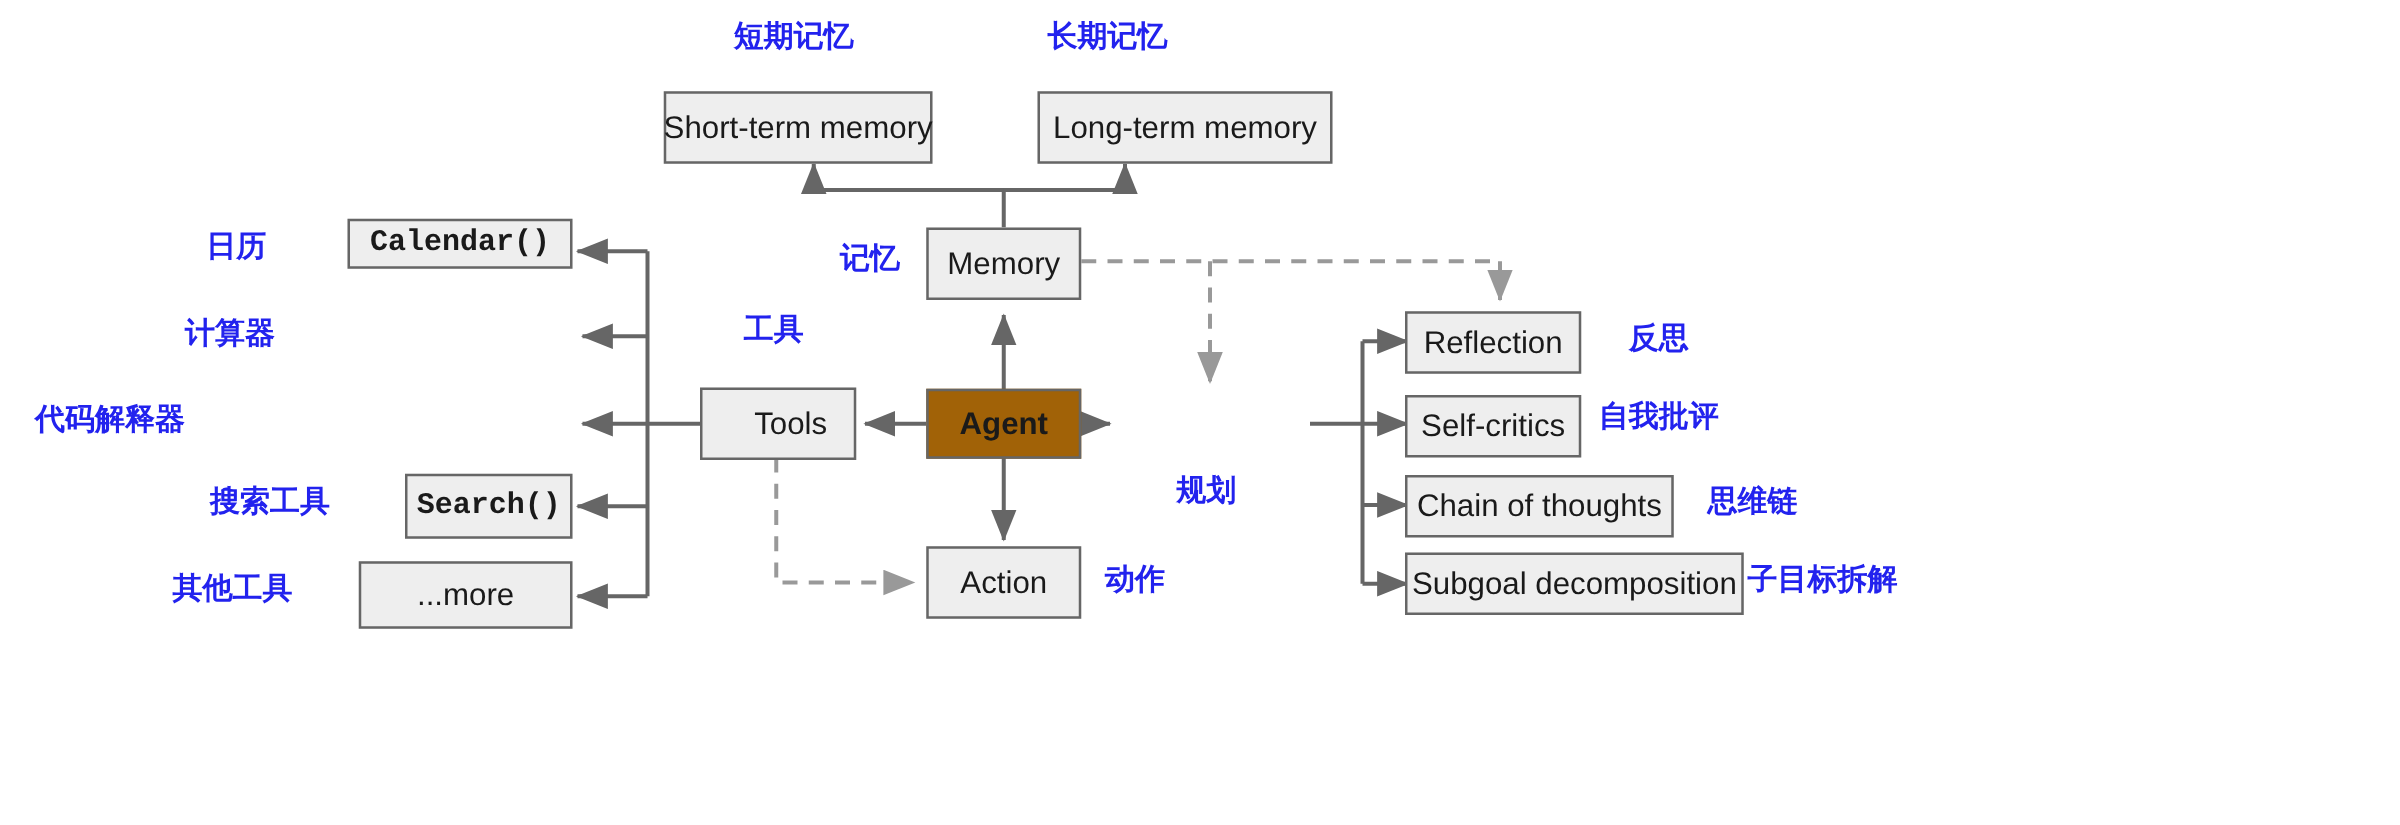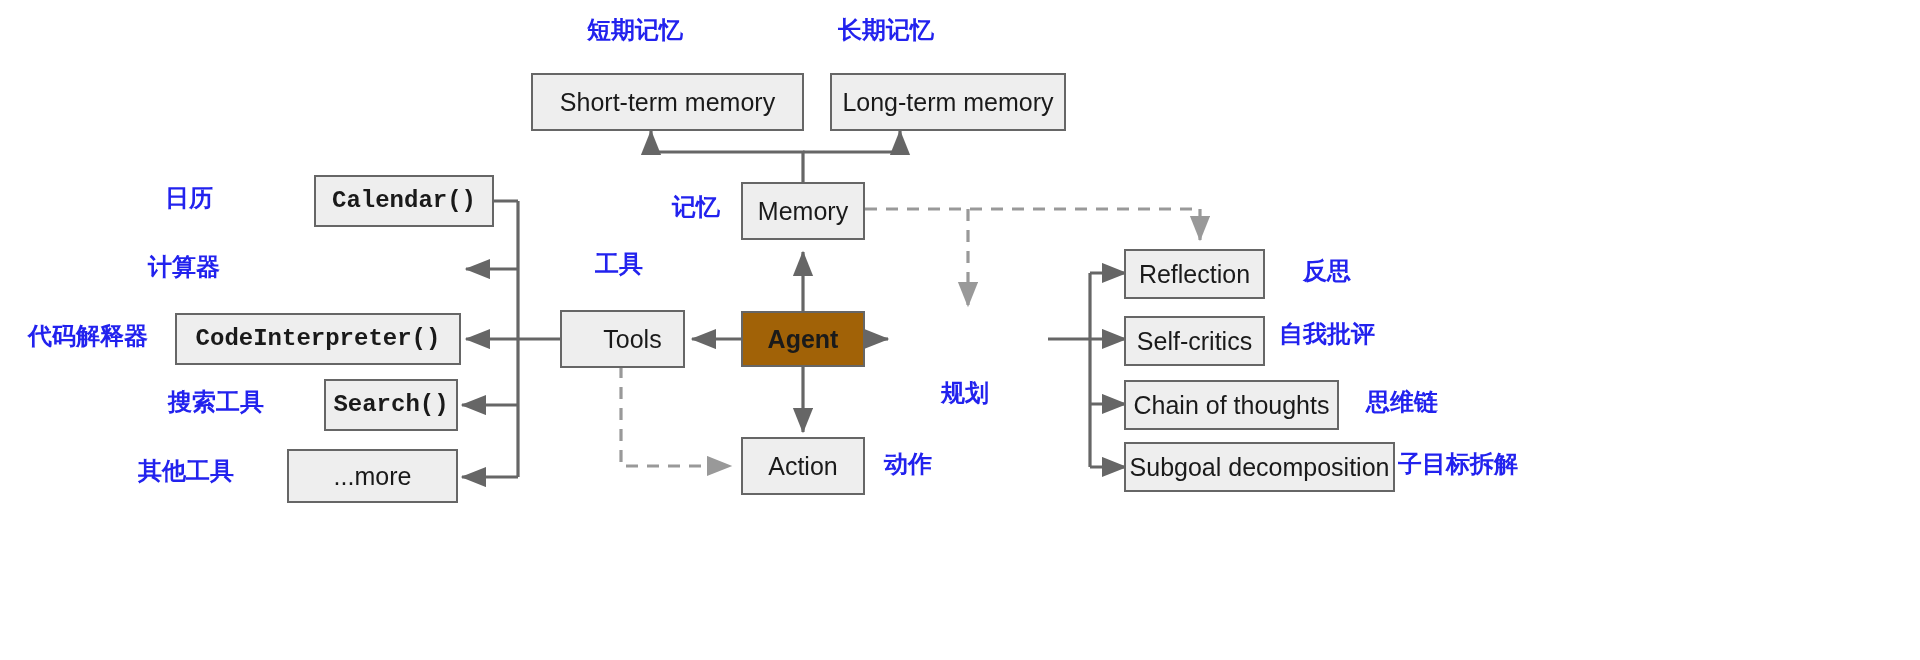--- a/index.html
+++ b/index.html
@@ -73,7 +73,7 @@
     </g>
   </svg>
 
-  <div class="node" style="left:531px;top:73px;width:273px;height:58px;">
+  <div class="node" style="left:531px;top:73px;width:215px;height:58px;">
     <span>Short-term memory</span>
   </div>
 

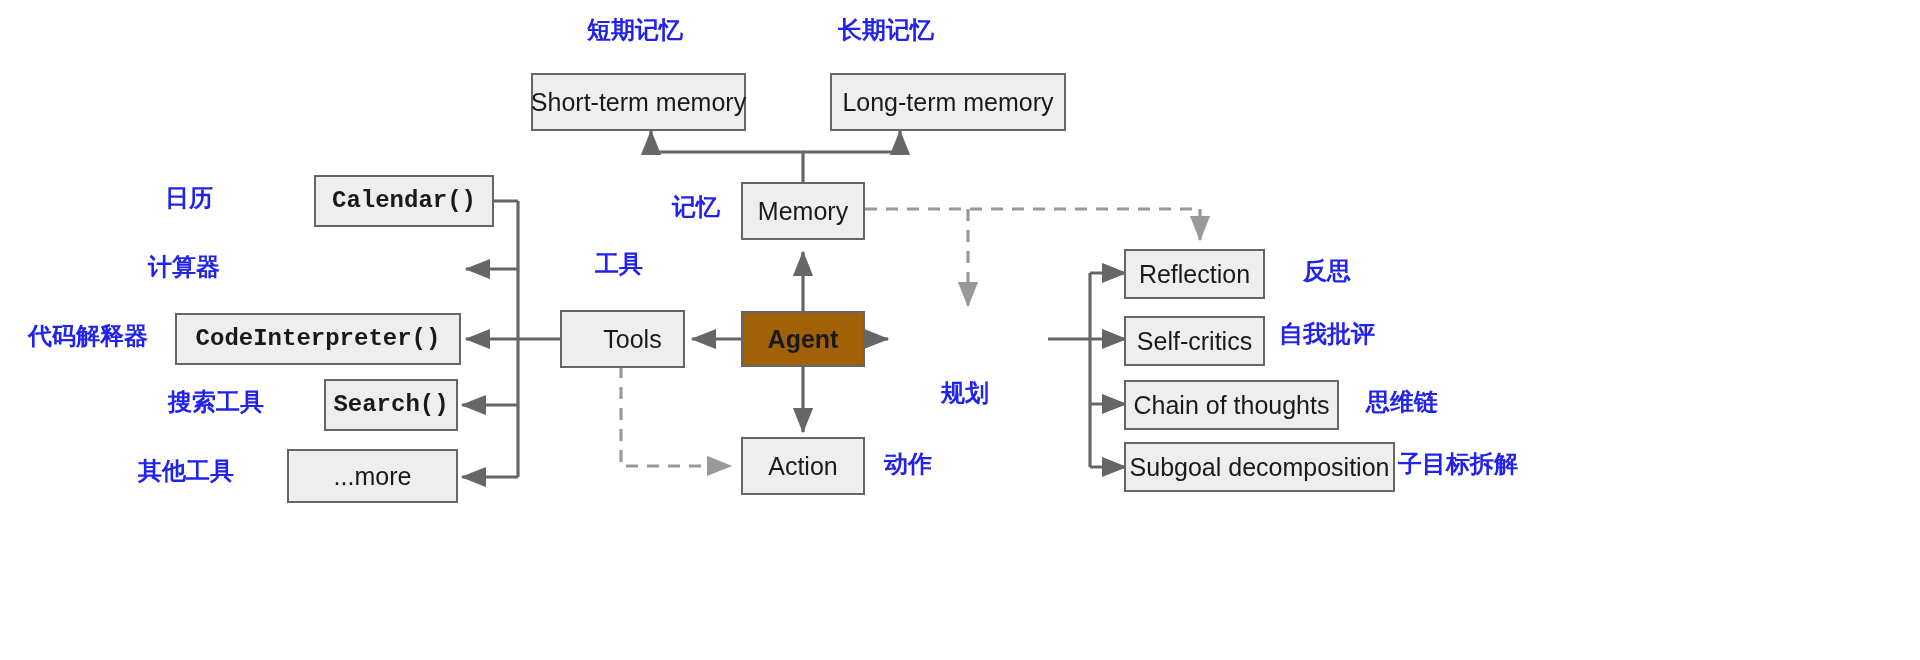--- a/index.html
+++ b/index.html
@@ -98,7 +98,7 @@
     <span>Action</span>
   </div>
 
-  <div class="node mono" style="left:278px;top:175px;width:180px;height:52px;margin-left:36px;">
+  <div class="node mono" style="left:278px;top:175px;width:180px;height:40px;">
     <span>Calendar()</span>
   </div>
 

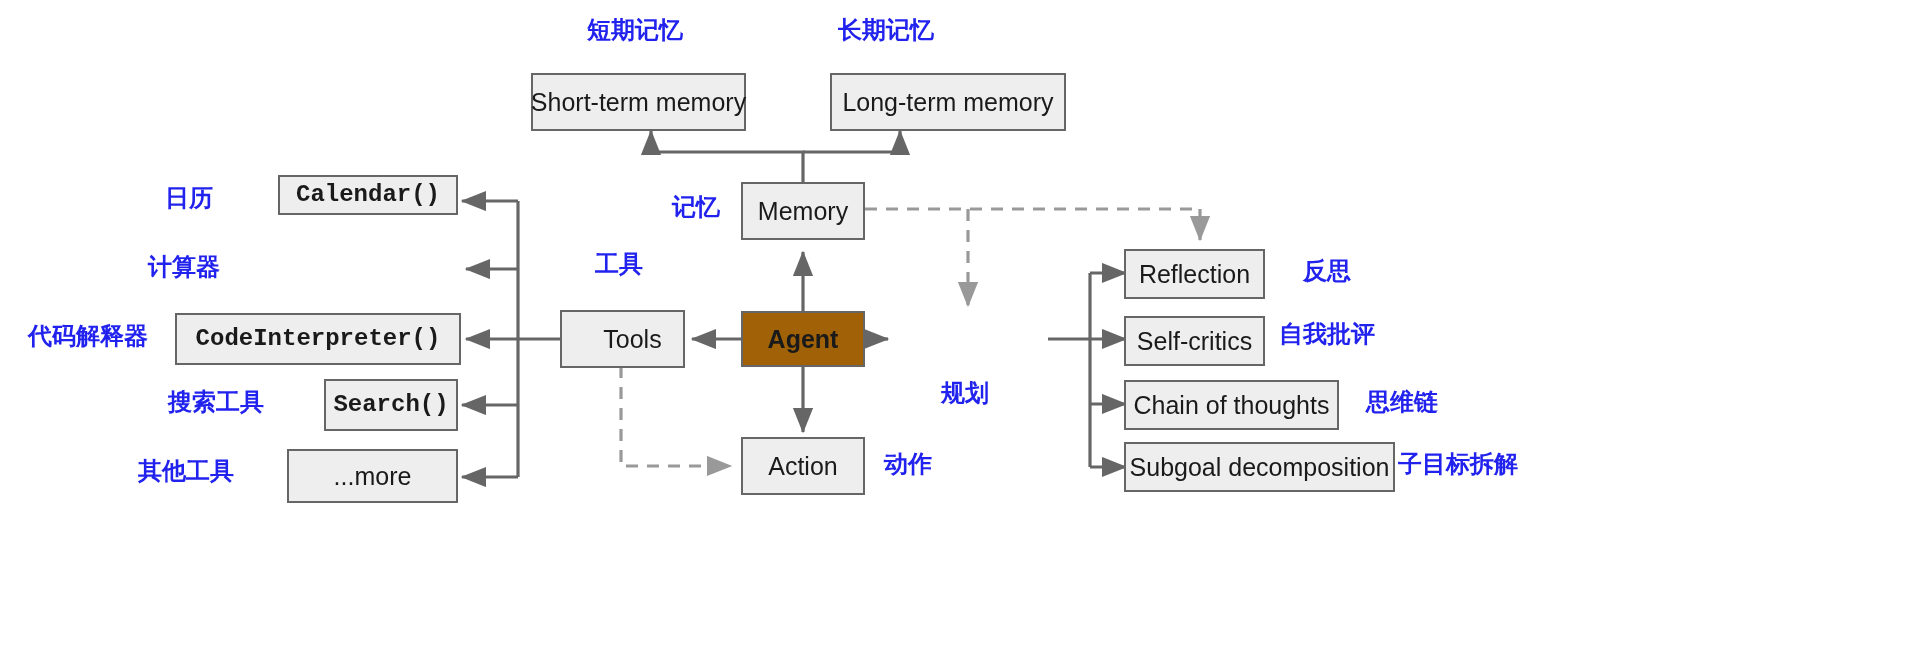--- a/index.html
+++ b/index.html
@@ -103,9 +103,6 @@
   </div>
 
 
-  <div class="node mono" style="left:175px;top:313px;width:286px;height:52px;">
-    <span>CodeInterpreter()</span>
-  </div>
 
   <div class="node mono" style="left:324px;top:379px;width:134px;height:52px;">
     <span>Search()</span>

